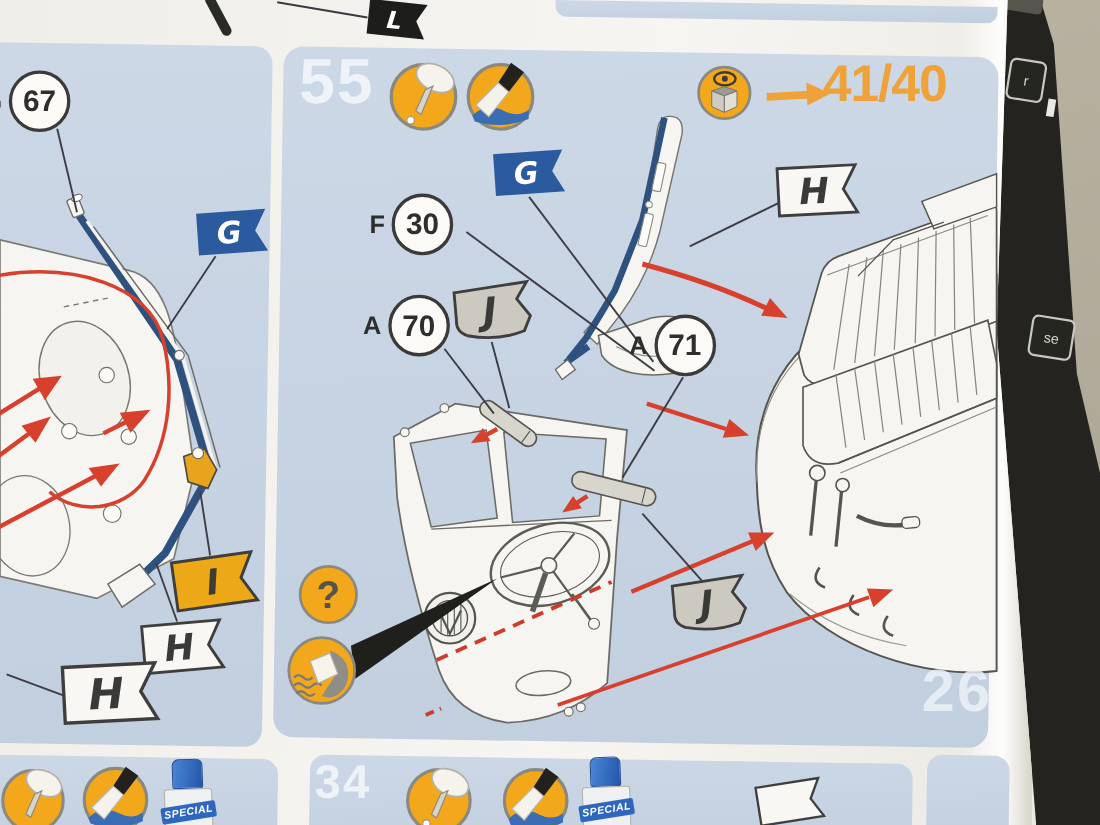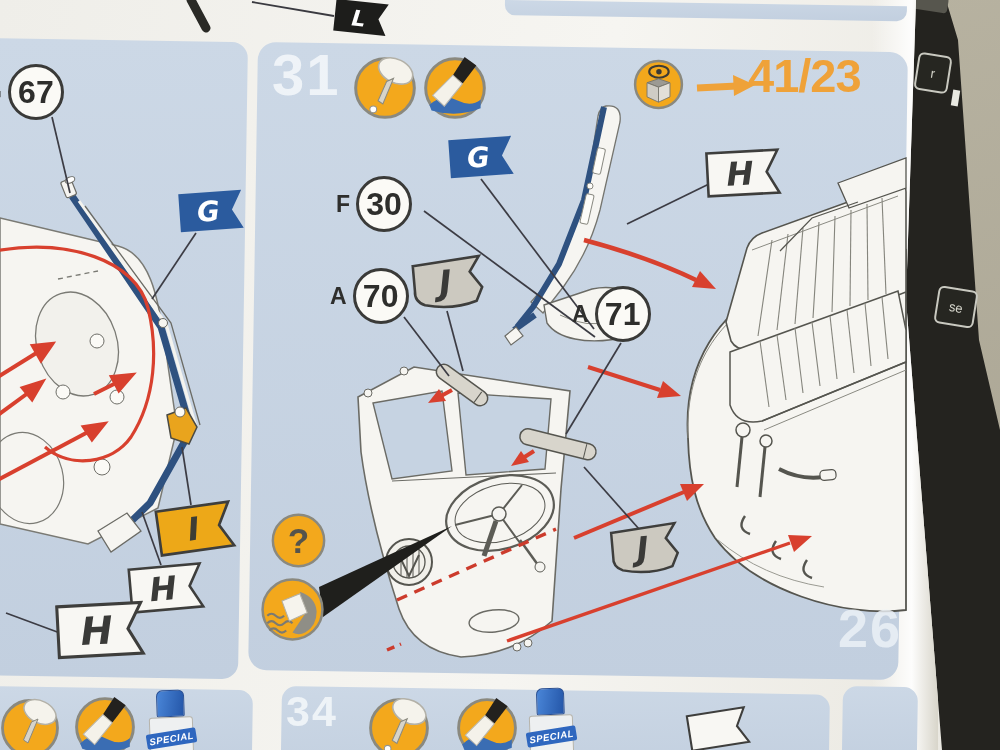--- a/index.html
+++ b/index.html
@@ -48,7 +48,7 @@
     font-weight:bold;color:#2e2e2c;}
   .co-letter{font-size:23px;}
   .co-circle{width:50px;height:50px;border:3px solid #3a3a38;border-radius:50%;
-    background:#fbfaf6;display:flex;align-items:center;justify-content:center;font-size:32px;}
+    background:#fbfaf6;display:flex;align-items:center;justify-content:center;font-size:27px;}
   .icon{position:absolute;z-index:6;}
   .icon svg{display:block;width:100%;height:100%;overflow:visible;}
 

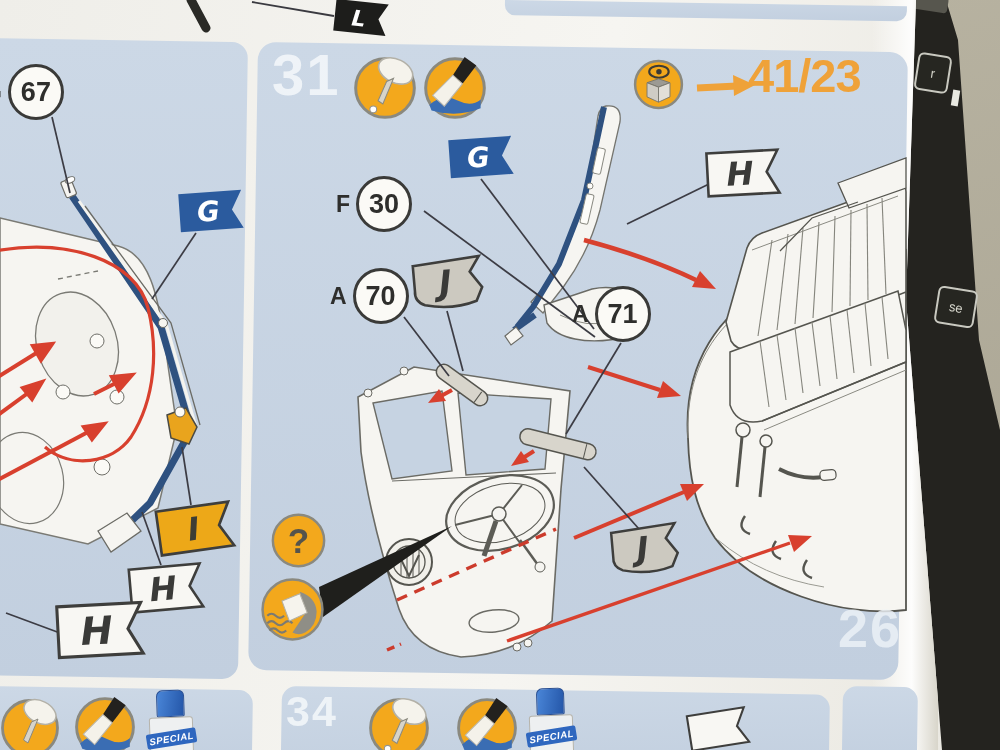--- a/index.html
+++ b/index.html
@@ -292,7 +292,7 @@
       </svg>
   </div>
 
-  <div class="step-num" style="left:272px;top:46px;font-size:58px;">31</div>
+  <div class="step-num" style="left:272px;top:46px;font-size:58px;">55</div>
 
   <div class="icon" style="left:353px;top:56px;width:64px;height:64px;">
     <svg viewBox="0 0 60 60">

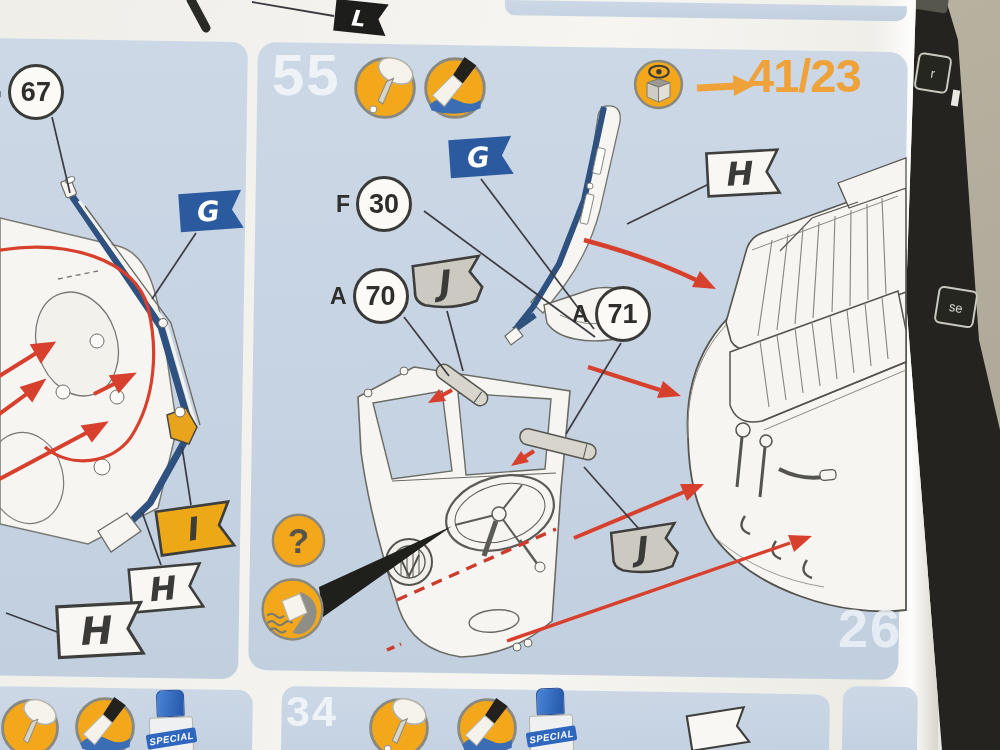--- a/index.html
+++ b/index.html
@@ -320,7 +320,7 @@
       <polygon points="43,28 30,33 30,50 43,44" fill="#e2dfd8" stroke="#75746c" stroke-width="1"></polygon>
     </svg>
   </div>
-  <div class="page-ref" style="left:748px;top:52px;font-size:47px;">41/23</div>
+  <div class="page-ref" style="left:748px;top:52px;font-size:47px;">41/40</div>
 
   <div class="flag" style="left:446px;top:136px;width:70px;height:42px;transform:rotate(-4deg);">
     <svg viewBox="0 0 100 64">

